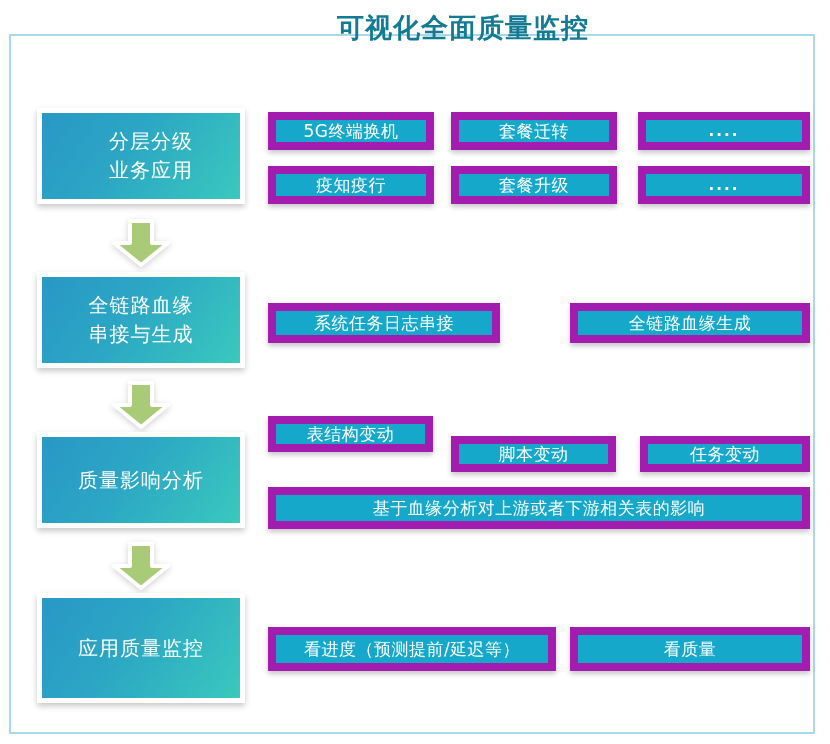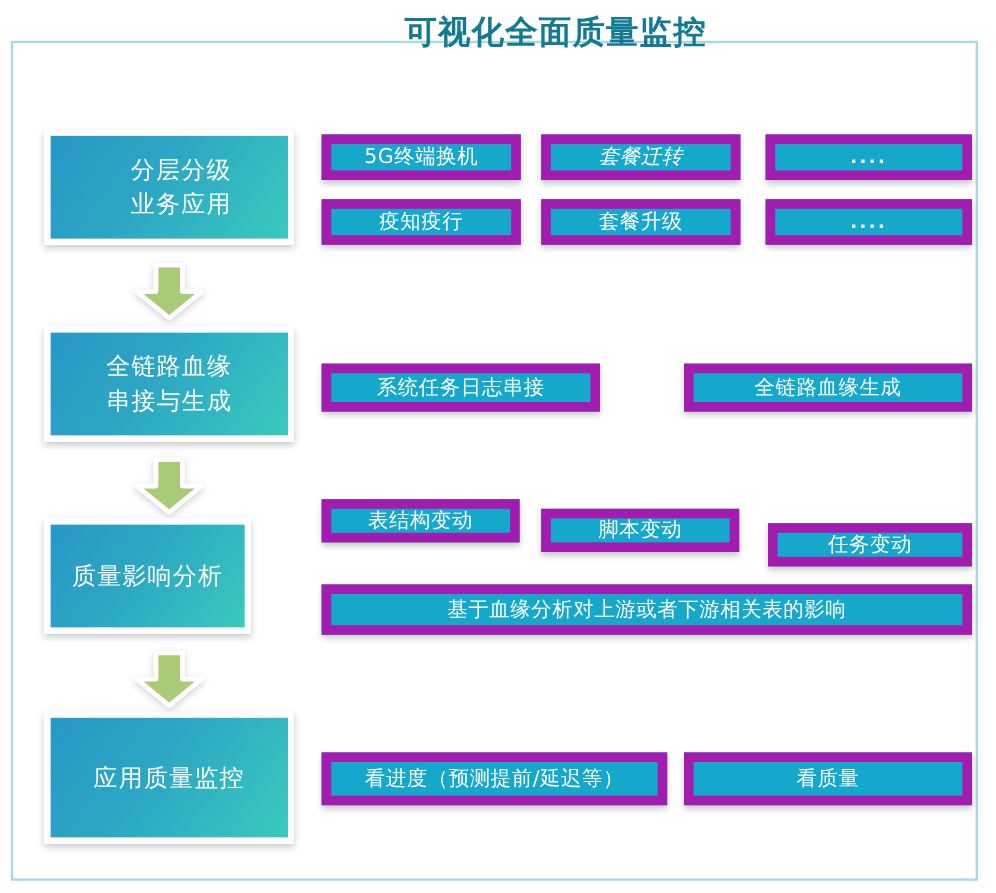--- a/index.html
+++ b/index.html
@@ -118,7 +118,7 @@
 业务应用</div>
 
   <div class="item-box" style="left:268px; top:112px; width:166px; height:38px;">5G终端换机</div>
-  <div class="item-box" style="left:451px; top:112px; width:166px; height:38px;font-style:italic;">套餐迁转</div>
+  <div class="item-box" style="left:451px; top:112px; width:166px; height:38px;">套餐迁转</div>
   <div class="item-box dots" style="left:638px; top:112px; width:172px; height:38px;">....</div>
 
   <div class="item-box" style="left:268px; top:166px; width:166px; height:38px;">疫知疫行</div>

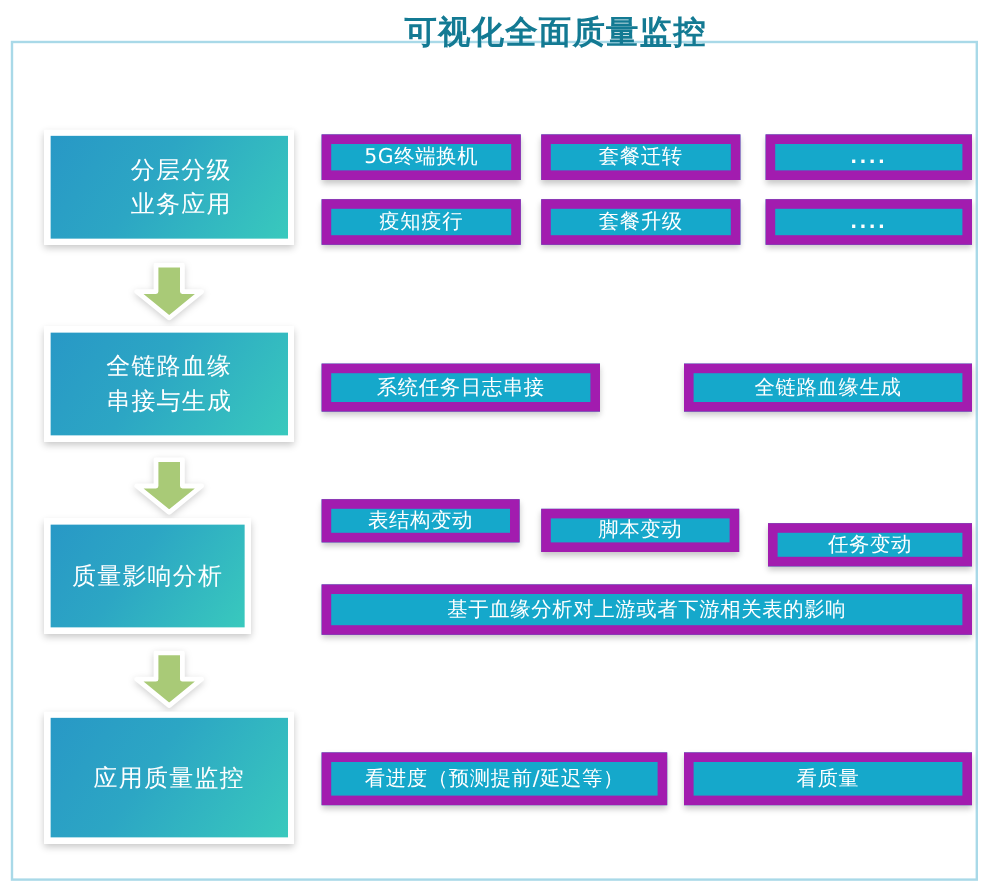--- a/index.html
+++ b/index.html
@@ -146,7 +146,7 @@
   <div class="stage-box" style="left:37px; top:432px; width:172px; height:96px;">质量影响分析</div>
 
   <div class="item-box" style="left:268px; top:416px; width:165px; height:36px;">表结构变动</div>
-  <div class="item-box" style="left:451px; top:424px; width:165px; height:36px;">脚本变动</div>
+  <div class="item-box" style="left:451px; top:436px; width:165px; height:36px;">脚本变动</div>
   <div class="item-box" style="left:268px; top:487px; width:542px; height:42px;">基于血缘分析对上游或者下游相关表的影响</div>
 
   <div class="item-box" style="left:640px; top:436px; width:170px; height:36px;">任务变动</div>

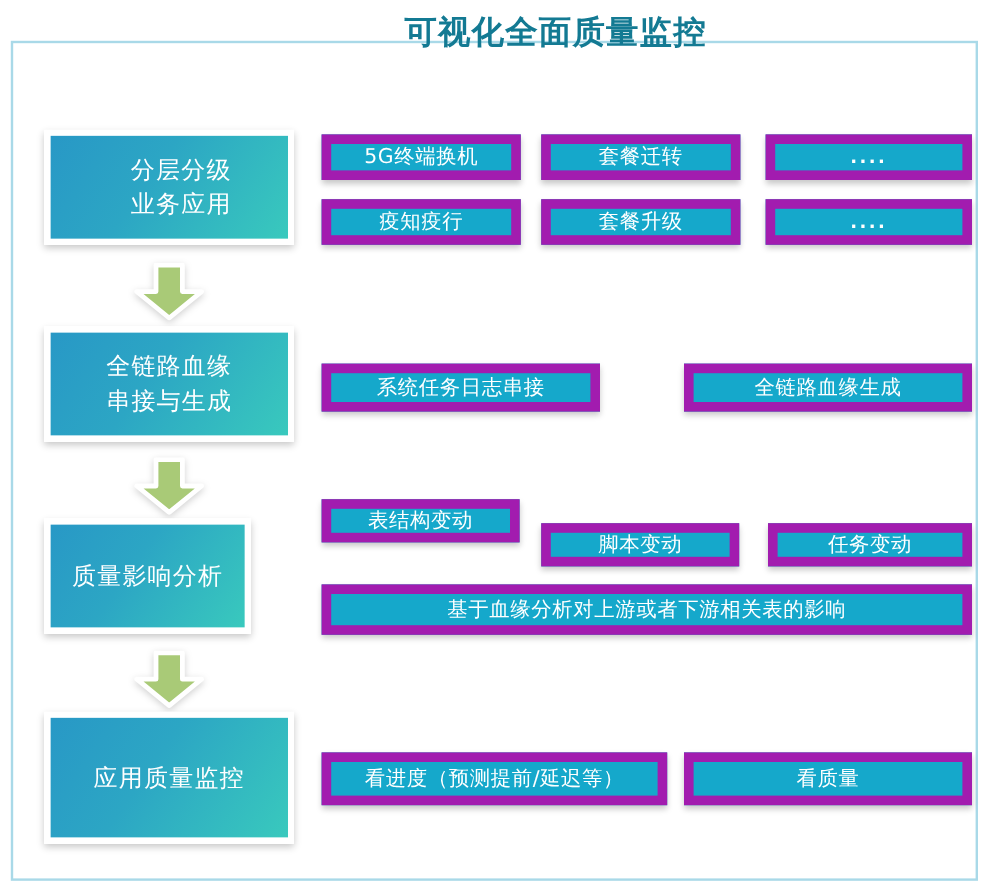--- a/index.html
+++ b/index.html
@@ -143,7 +143,7 @@
     </svg>
   </div>
 
-  <div class="stage-box" style="left:37px; top:432px; width:172px; height:96px;">质量影响分析</div>
+  <div class="stage-box" style="left:37px; top:432px; width:208px; height:96px;">质量影响分析</div>
 
   <div class="item-box" style="left:268px; top:416px; width:165px; height:36px;">表结构变动</div>
   <div class="item-box" style="left:451px; top:436px; width:165px; height:36px;">脚本变动</div>

